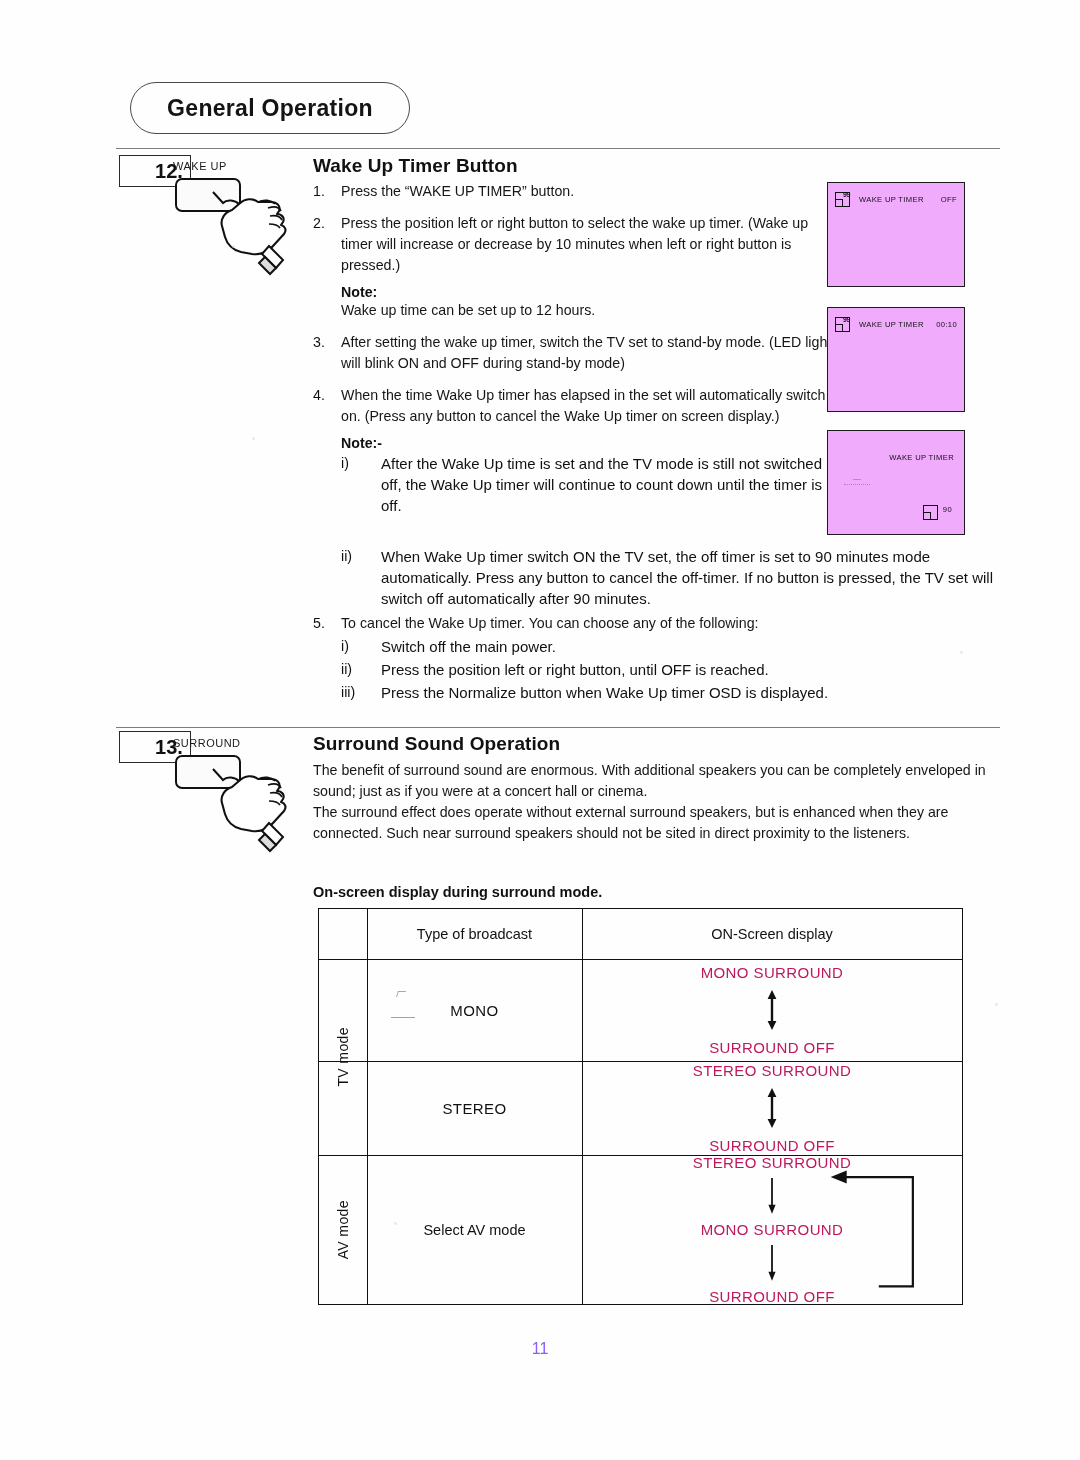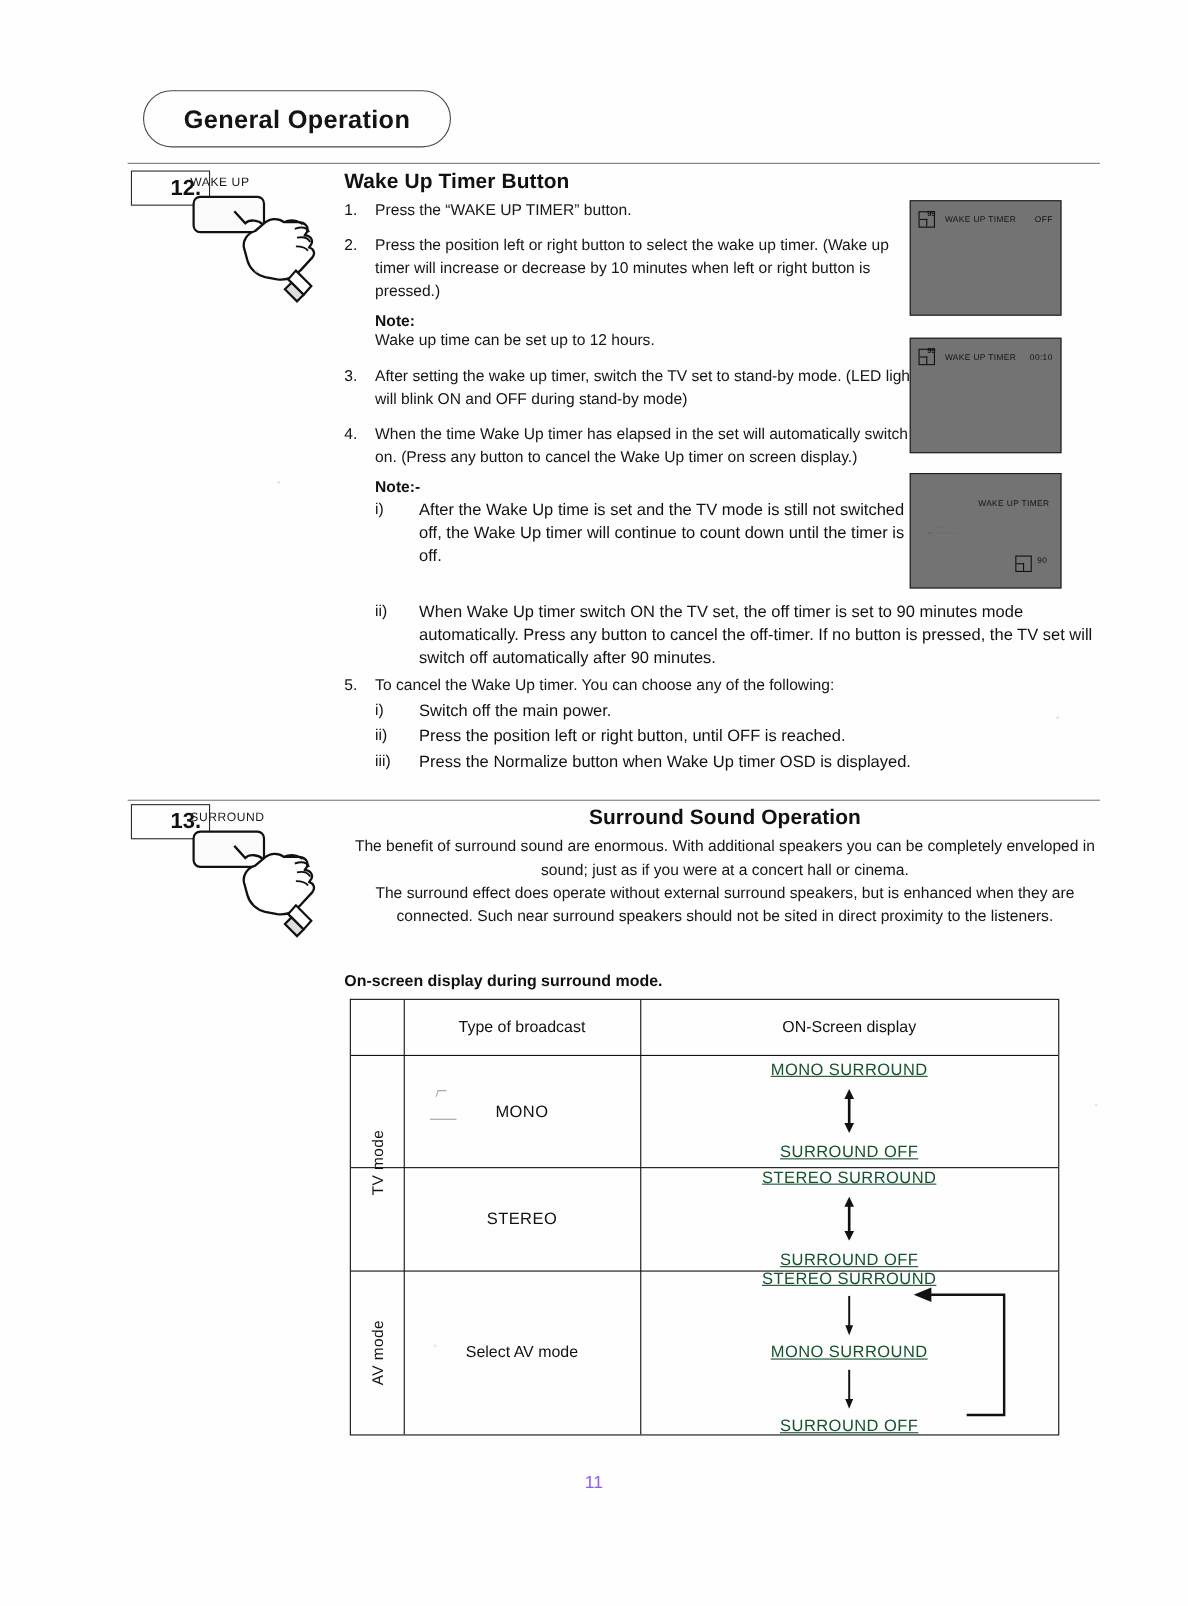--- a/index.html
+++ b/index.html
@@ -122,7 +122,7 @@
     width: 136px;
     height: 103px;
     border: 1.6px solid #1d1d1d;
-    background: #737373;
+    background: #f0abfc;
   }
   #osd-1 { left: 827px; top: 182px; }
   #osd-2 { left: 827px; top: 307px; }

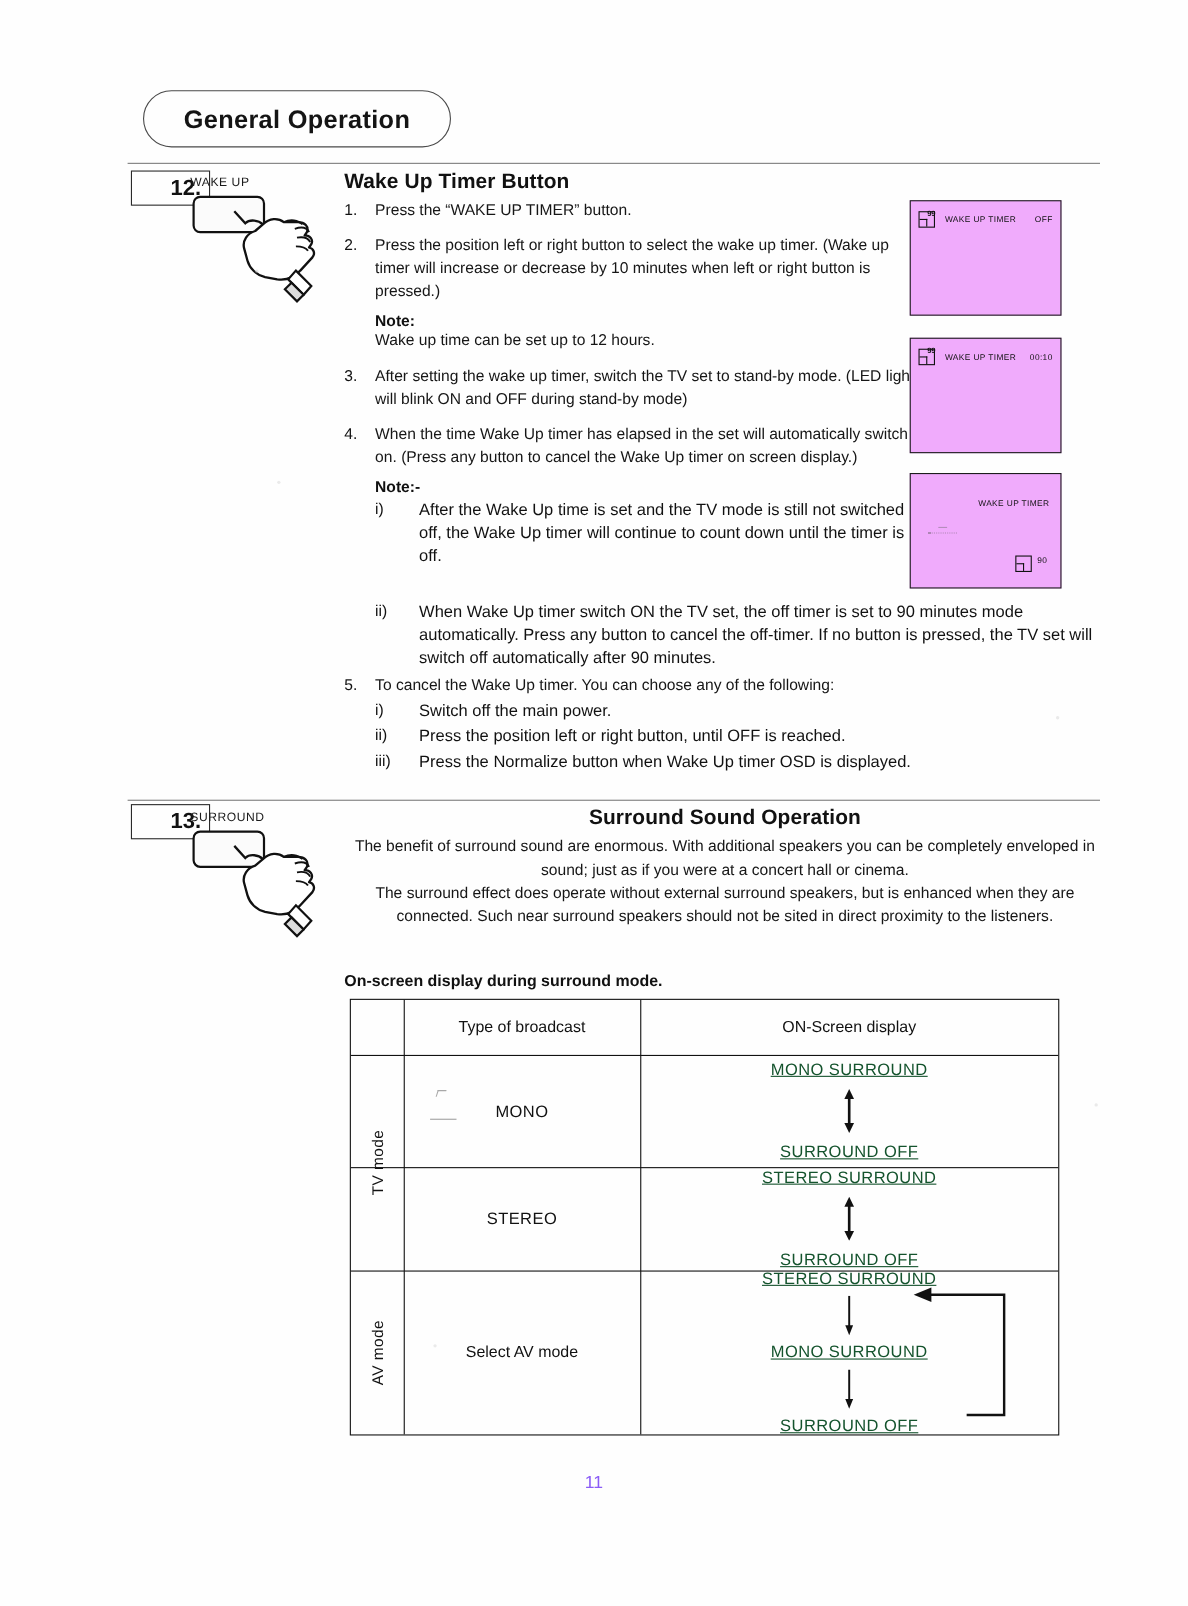--- a/index.html
+++ b/index.html
@@ -524,7 +524,7 @@
     </svg>
   </div>
 
-  <div class="body-col" style="top:733px; width:692px;text-align:center;">
+  <div class="body-col" style="top:733px; width:692px;">
     <div class="sect-title">Surround Sound Operation</div>
     <div class="para" style="margin-top:5px;">The benefit of surround sound are enormous. With additional speakers you can be completely enveloped in sound; just as if you were at a concert hall or cinema.</div>
     <div class="para">The surround effect does operate without external surround speakers, but is enhanced when they are connected. Such near surround speakers should not be sited in direct proximity to the listeners.</div>

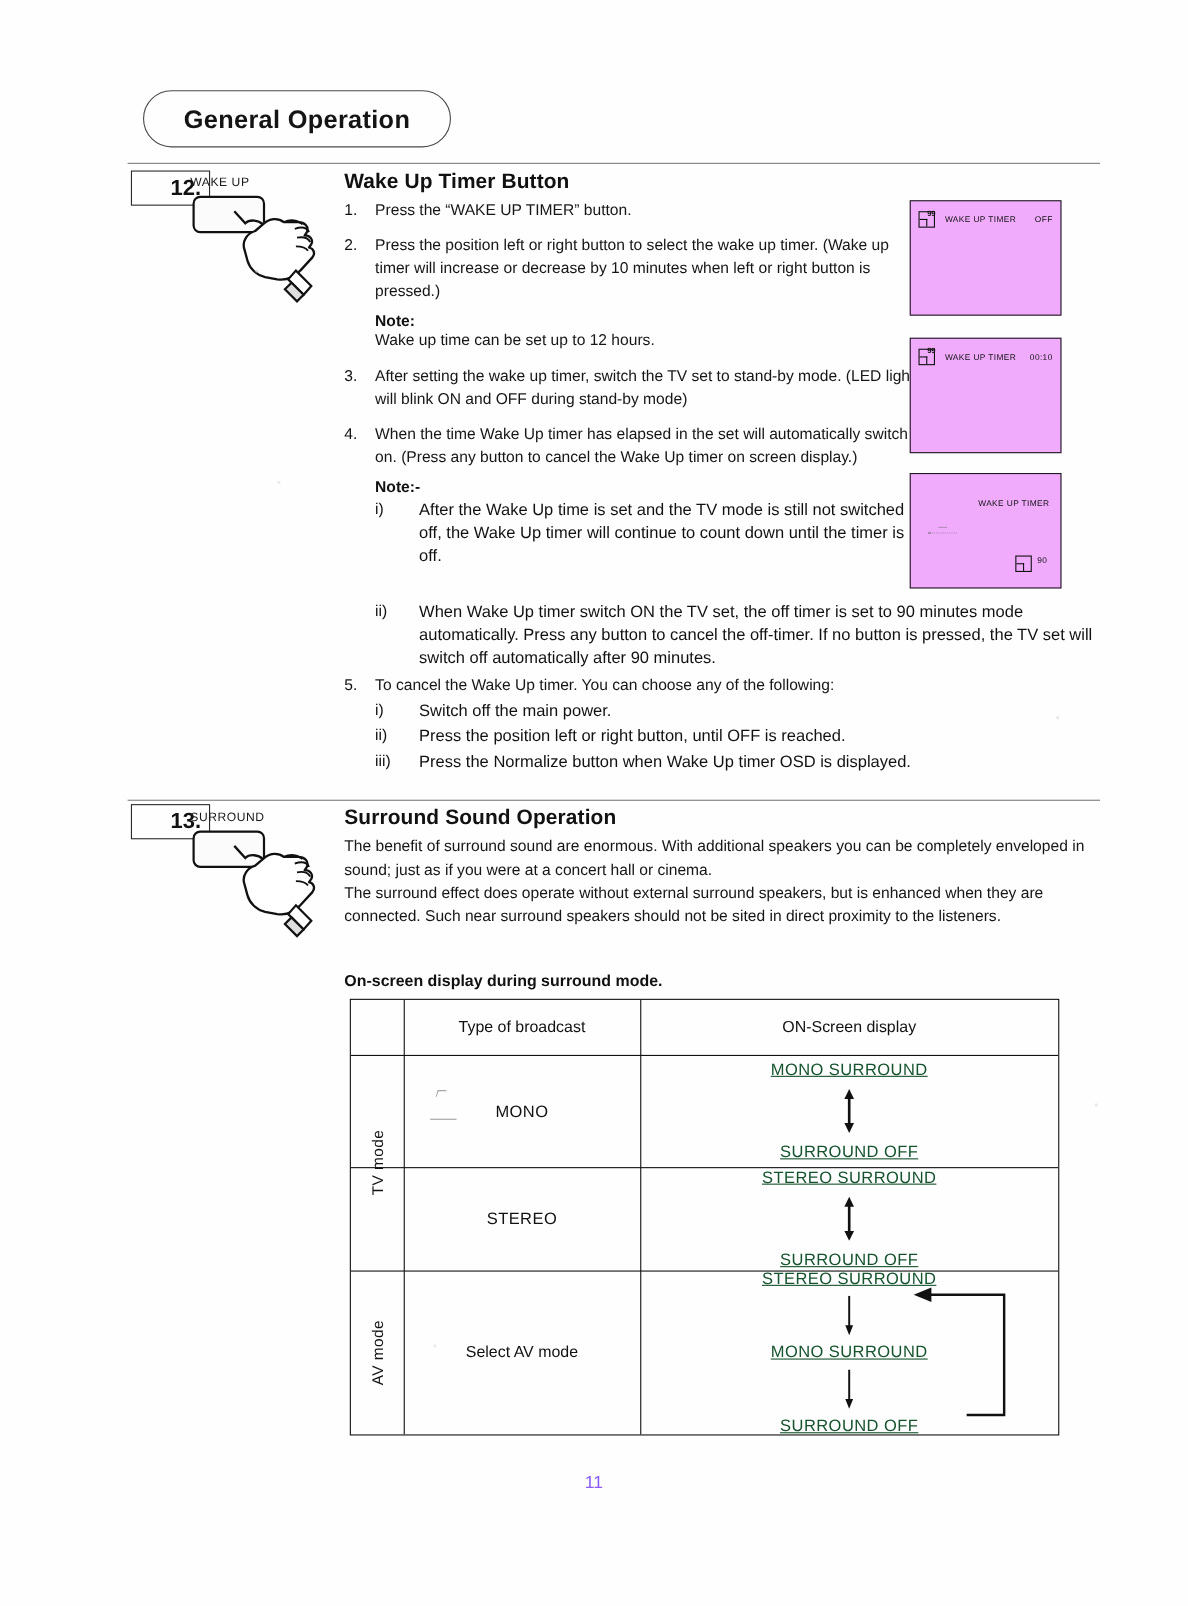--- a/index.html
+++ b/index.html
@@ -302,8 +302,7 @@
     justify-content: center;
     font-size: 15px;
     letter-spacing: .4px;
-    color: #14532d;
-    text-decoration: underline;
+    color: #be185d;
   }
   #osd-mono { top: 50px; height: 102px; }
   #osd-stereo { top: 152px; height: 94px; }

